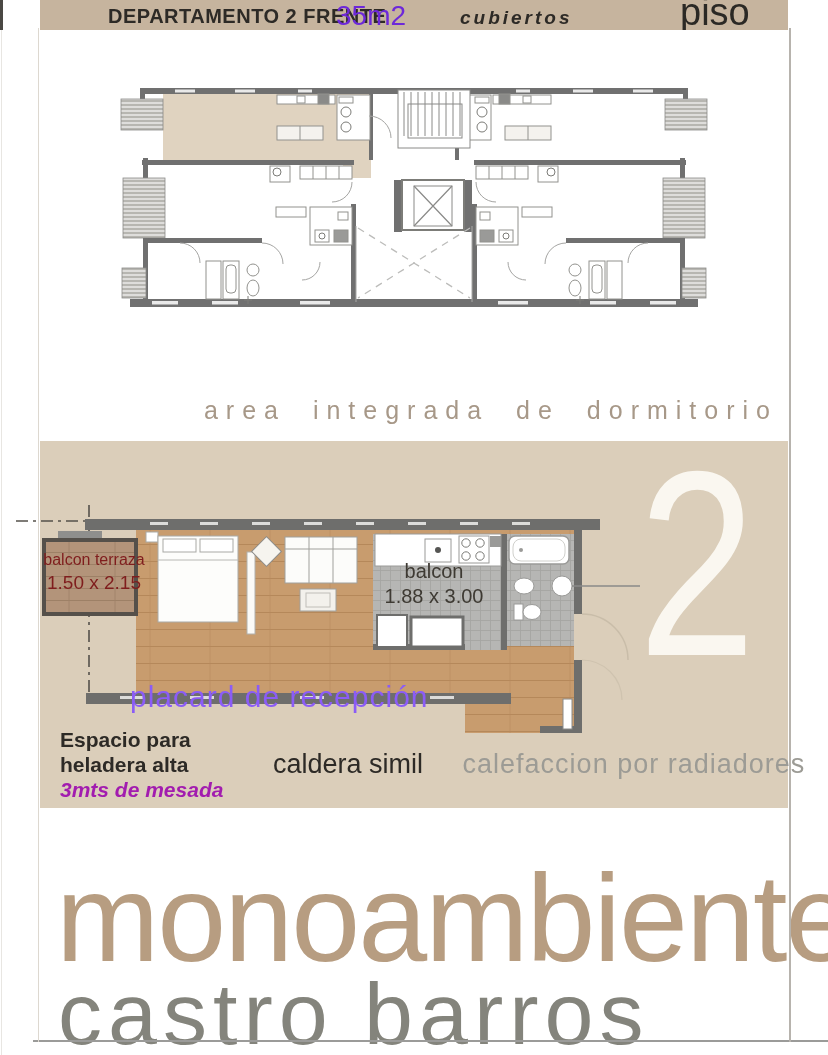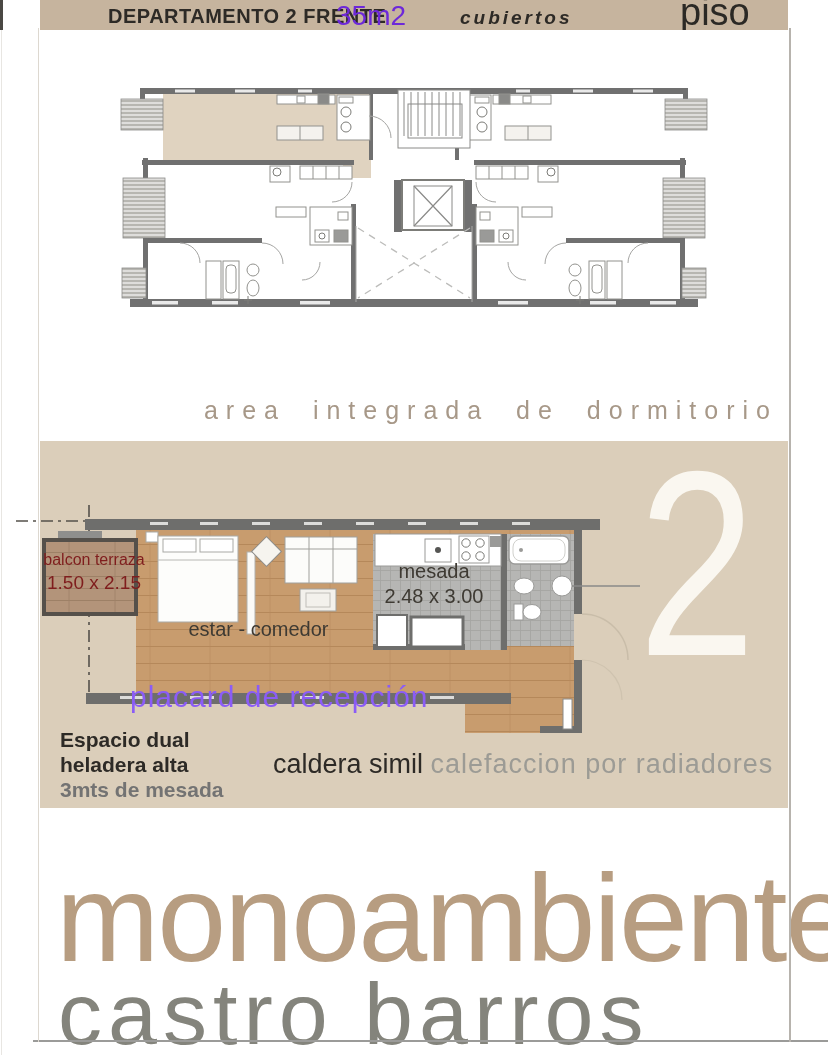--- a/index.html
+++ b/index.html
@@ -261,7 +261,7 @@
 
   <div class="abs balc1">balcon terraza</div>
   <div class="abs balc2">1.50 x 2.15</div>
-  <div class="abs lbl coc1">mesada</div>
+  <div class="abs lbl coc1">balcon</div>
   <div class="abs lbl coc2">2.48 x 3.00</div>
   <div class="abs lbl est1">estar - comedor</div>
   <div class="abs placard">placard de recepción</div>

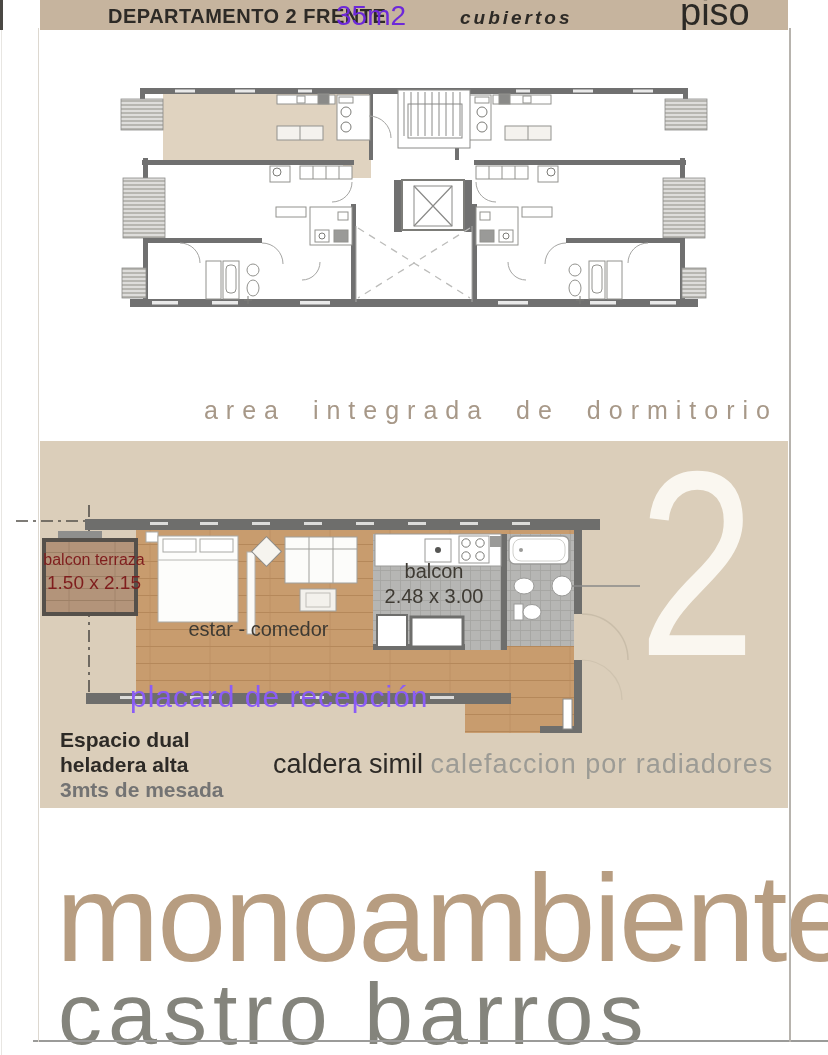--- a/index.html
+++ b/index.html
@@ -262,7 +262,7 @@
   <div class="abs balc1">balcon terraza</div>
   <div class="abs balc2">1.50 x 2.15</div>
   <div class="abs lbl coc1">balcon</div>
-  <div class="abs lbl coc2">2.48 x 3.00</div>
+  <div class="abs lbl coc2">1.88 x 3.00</div>
   <div class="abs lbl est1">estar - comedor</div>
   <div class="abs placard">placard de recepción</div>
   <div class="abs big2">2</div>

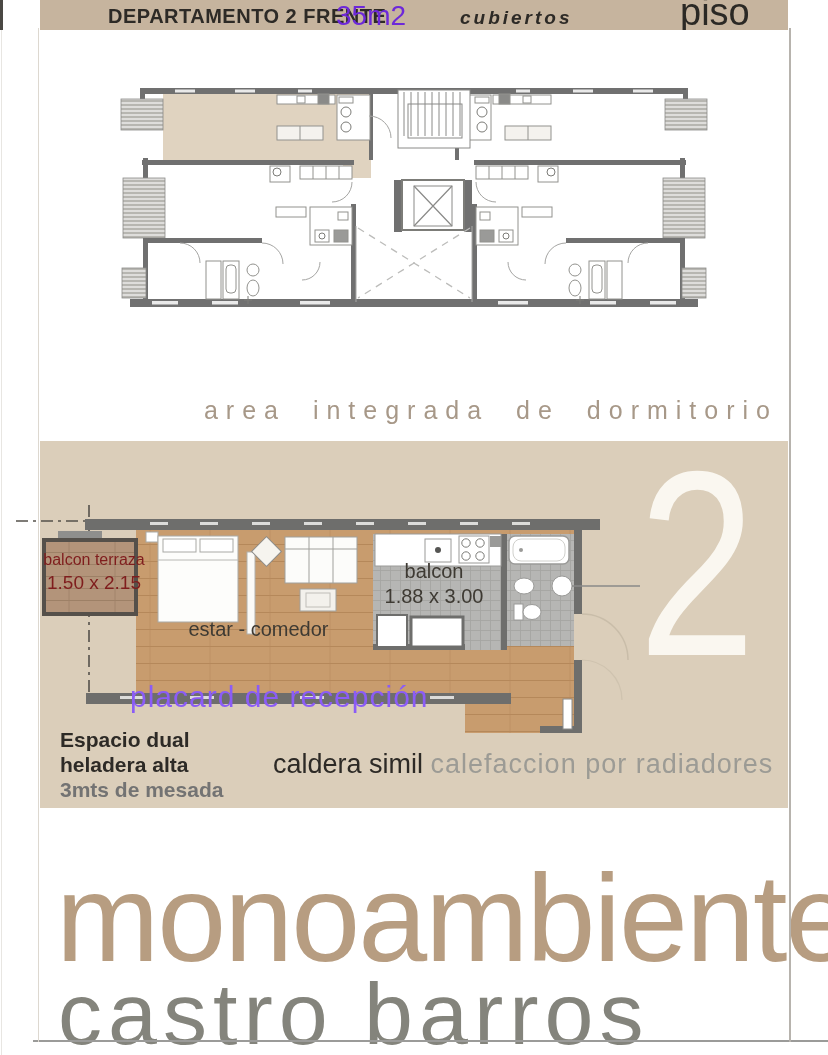--- a/index.html
+++ b/index.html
@@ -263,7 +263,6 @@
   <div class="abs balc2">1.50 x 2.15</div>
   <div class="abs lbl coc1">balcon</div>
   <div class="abs lbl coc2">1.88 x 3.00</div>
-  <div class="abs lbl est1">estar - comedor</div>
   <div class="abs placard">placard de recepción</div>
   <div class="abs big2">2</div>
 

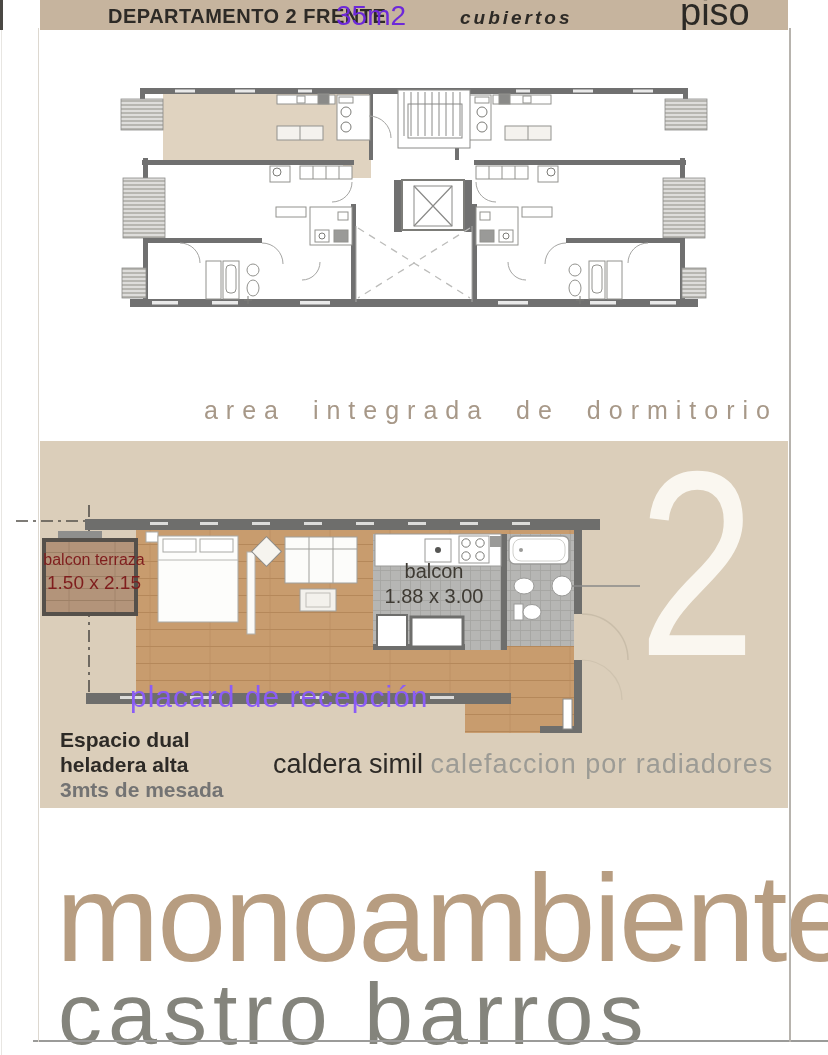--- a/index.html
+++ b/index.html
@@ -267,7 +267,7 @@
   <div class="abs big2">2</div>
 
   <div class="abs fridge">
-    <div>Espacio  dual</div>
+    <div>Espacio  para</div>
     <div>heladera alta</div>
     <div class="muted">3mts de mesada</div>
   </div>

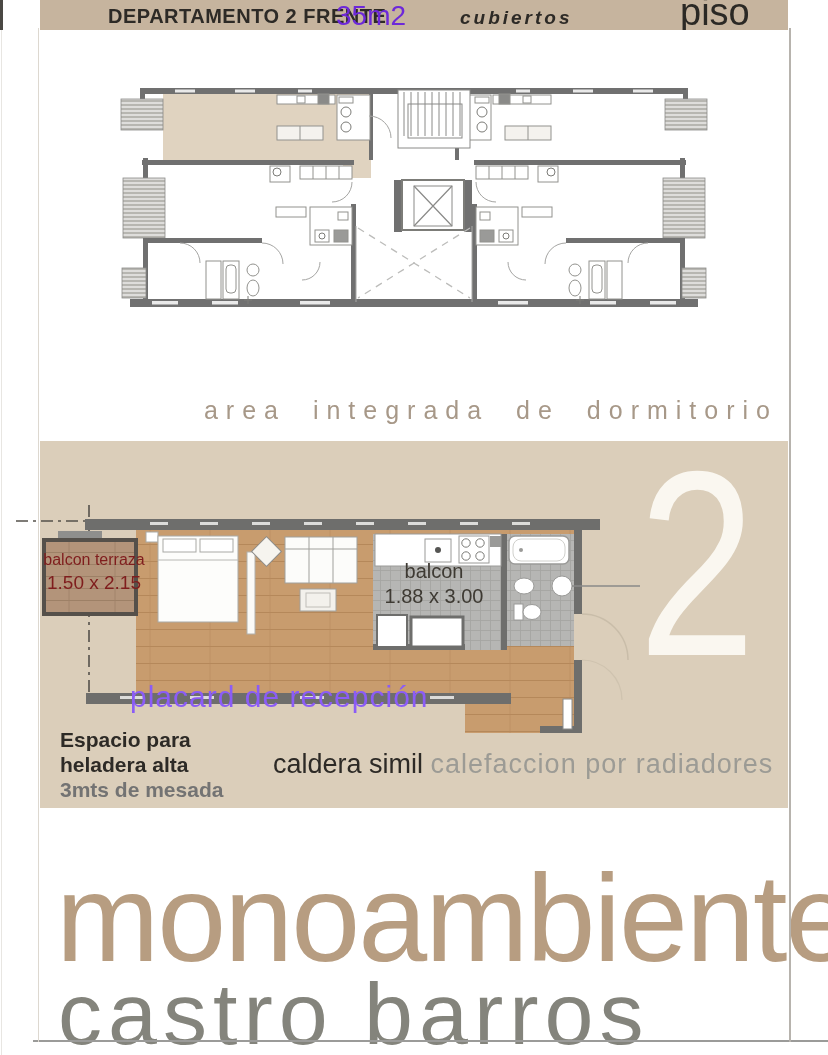--- a/index.html
+++ b/index.html
@@ -30,7 +30,7 @@
   .fridge .muted{color:#737373;}
   .caldera-row{left:273px;top:749px;font-size:27px;white-space:nowrap;}
   .caldera{color:#2d2a26;}
-  .heating{color:#9c9b95;letter-spacing:1px;}
+  .heating{color:#9c9b95;letter-spacing:1px;margin-left:32px;}
   
   .mono{left:56px;top:856px;font-size:124px;letter-spacing:-2px;color:#b79d81;line-height:1;}
   .street{left:58px;top:970px;font-size:88px;letter-spacing:6px;color:#84847c;line-height:1;}

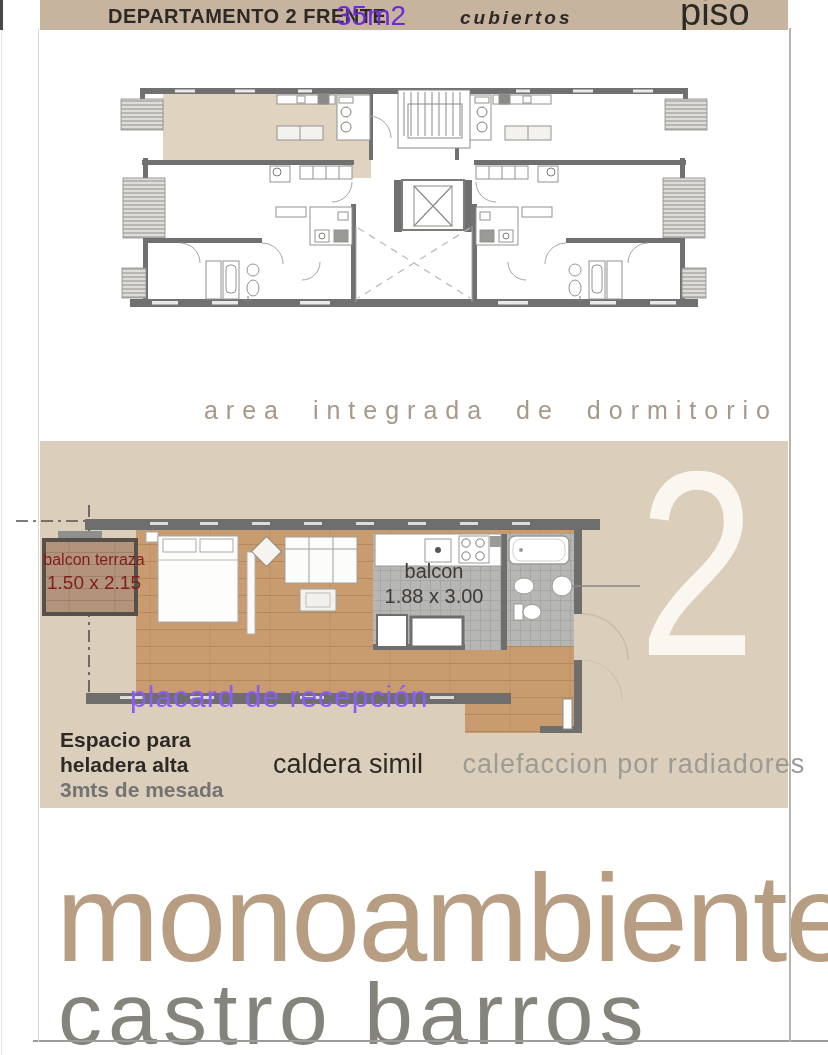--- a/index.html
+++ b/index.html
@@ -27,7 +27,7 @@
   .big2{left:612px;top:432px;width:170px;height:240px;font-size:264px;line-height:1;text-align:center;
         color:#faf7f0;transform:scaleX(.8);}
   .fridge{left:60px;top:727px;font-size:21px;font-weight:700;color:#2d2a26;line-height:25px;}
-  .fridge .muted{color:#737373;}
+  .fridge .muted{color:#a21caf;font-style:italic;}
   .caldera-row{left:273px;top:749px;font-size:27px;white-space:nowrap;}
   .caldera{color:#2d2a26;}
   .heating{color:#9c9b95;letter-spacing:1px;margin-left:32px;}

